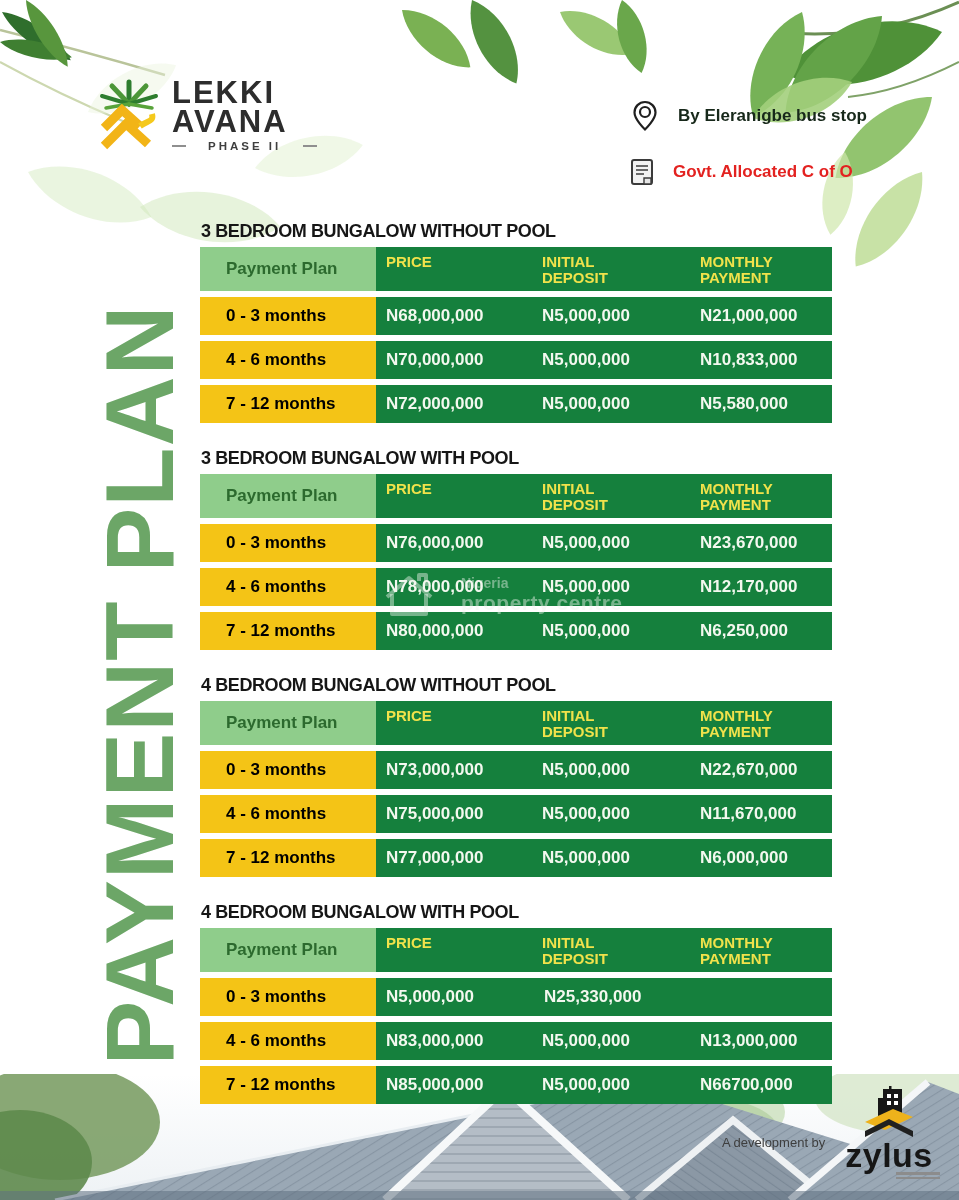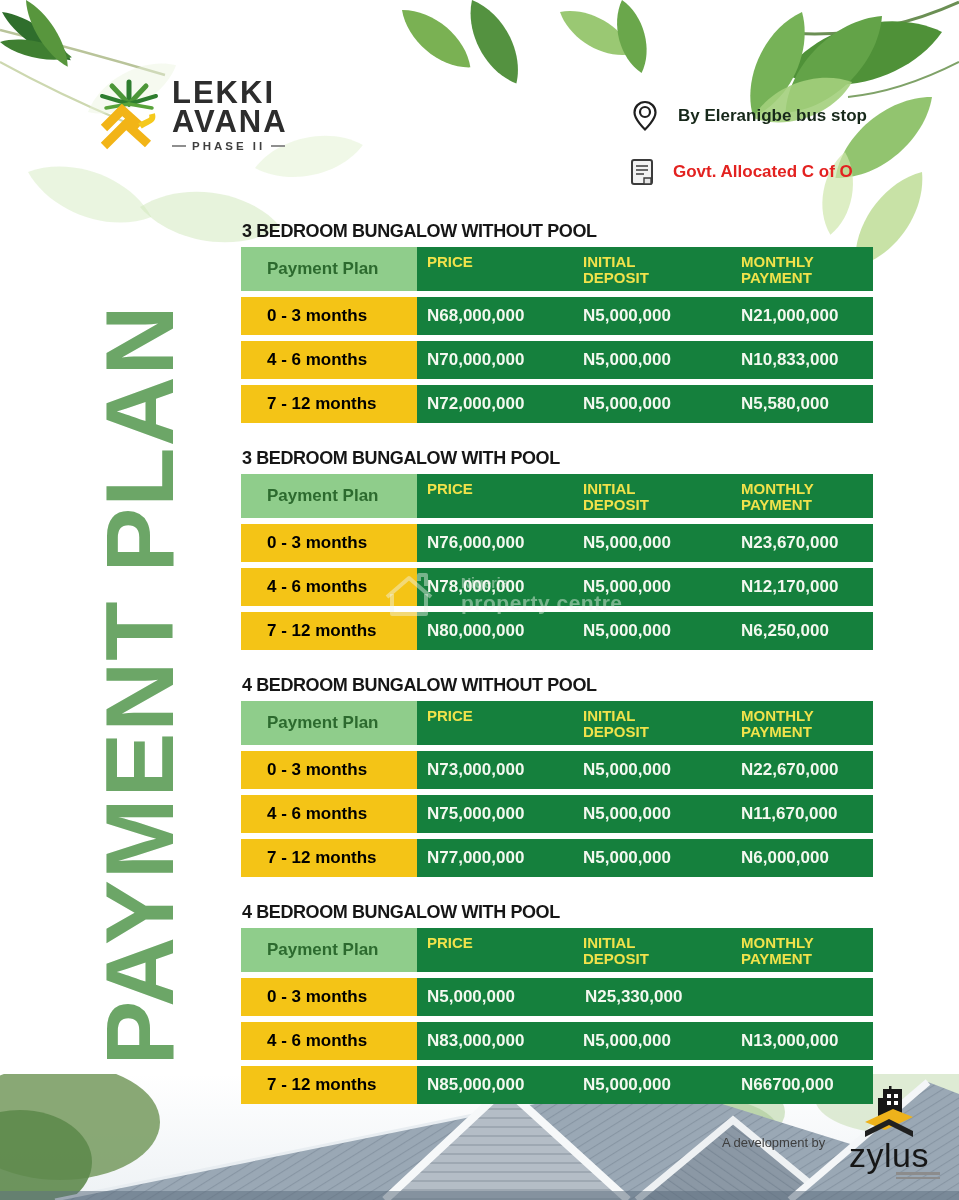--- a/index.html
+++ b/index.html
@@ -14,7 +14,7 @@
   .logo-icon{width:62px;height:74px;}
   .logo-text{display:flex;flex-direction:column;}
   .logo-line{font-size:31px;line-height:29px;font-weight:600;letter-spacing:2px;color:#2d2d2d;}
-  .phase-row{display:flex;align-items:center;gap:6px;margin-top:4px;}
+  .phase-row{display:flex;align-items:center;gap:22px;margin-top:4px;}
   .phase-line{width:14px;height:2px;background:#8f8f8f;}
   .phase-text{font-size:11.5px;letter-spacing:3px;color:#3f3f3f;font-weight:600;}
   

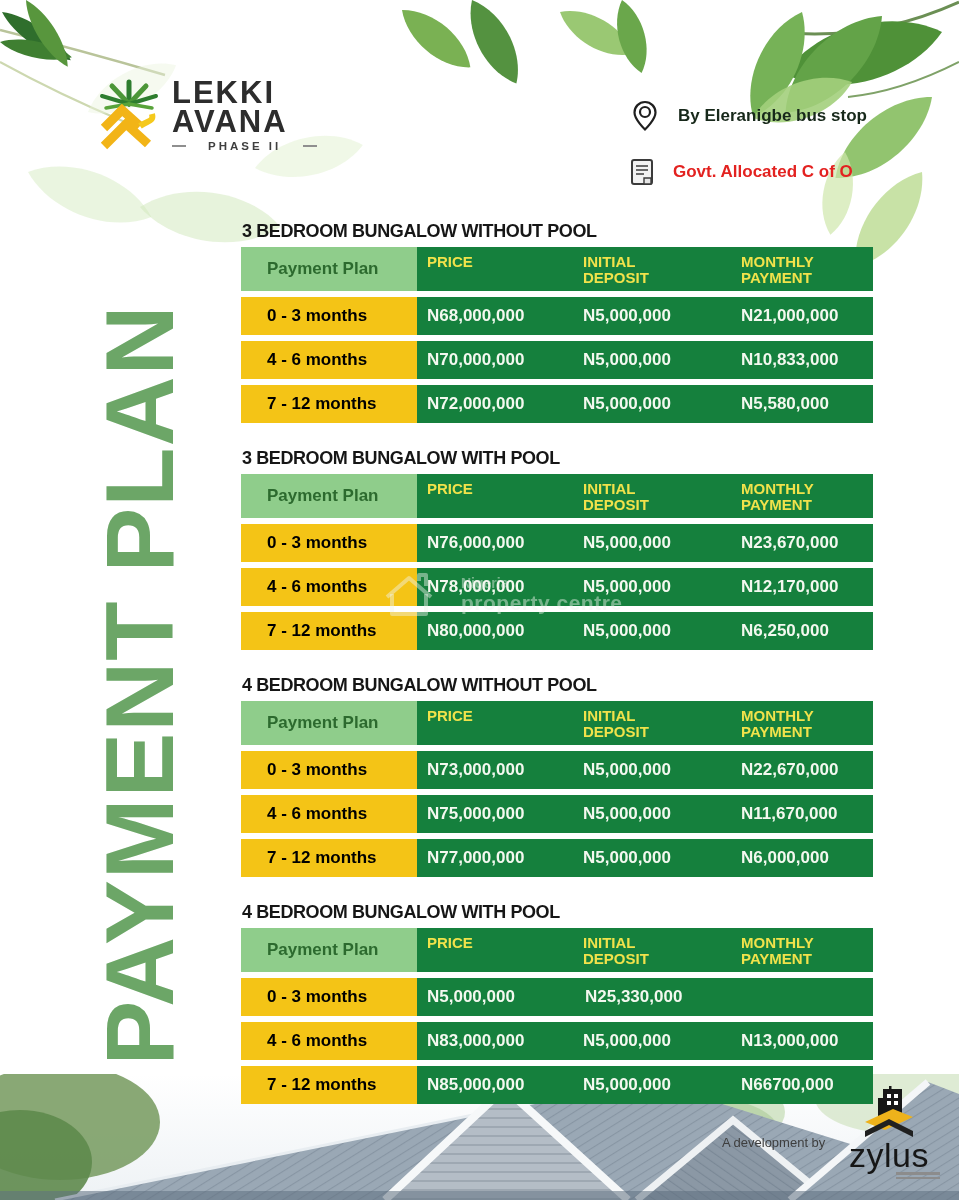--- a/index.html
+++ b/index.html
@@ -29,7 +29,7 @@
     font-size:97px;font-weight:bold;letter-spacing:1px;color:#6ca667;
   }
   
-  .tables{position:absolute;left:200px;top:221px;width:632px;z-index:3;margin-left:41px;}
+  .tables{position:absolute;left:200px;top:221px;width:632px;z-index:3;}
   .table-block{margin-bottom:25px;}
   .table-title{margin:0 0 5px 1px;font-size:18px;font-weight:bold;letter-spacing:-0.4px;color:#161616;}
   .trow{display:flex;margin-bottom:6px;}

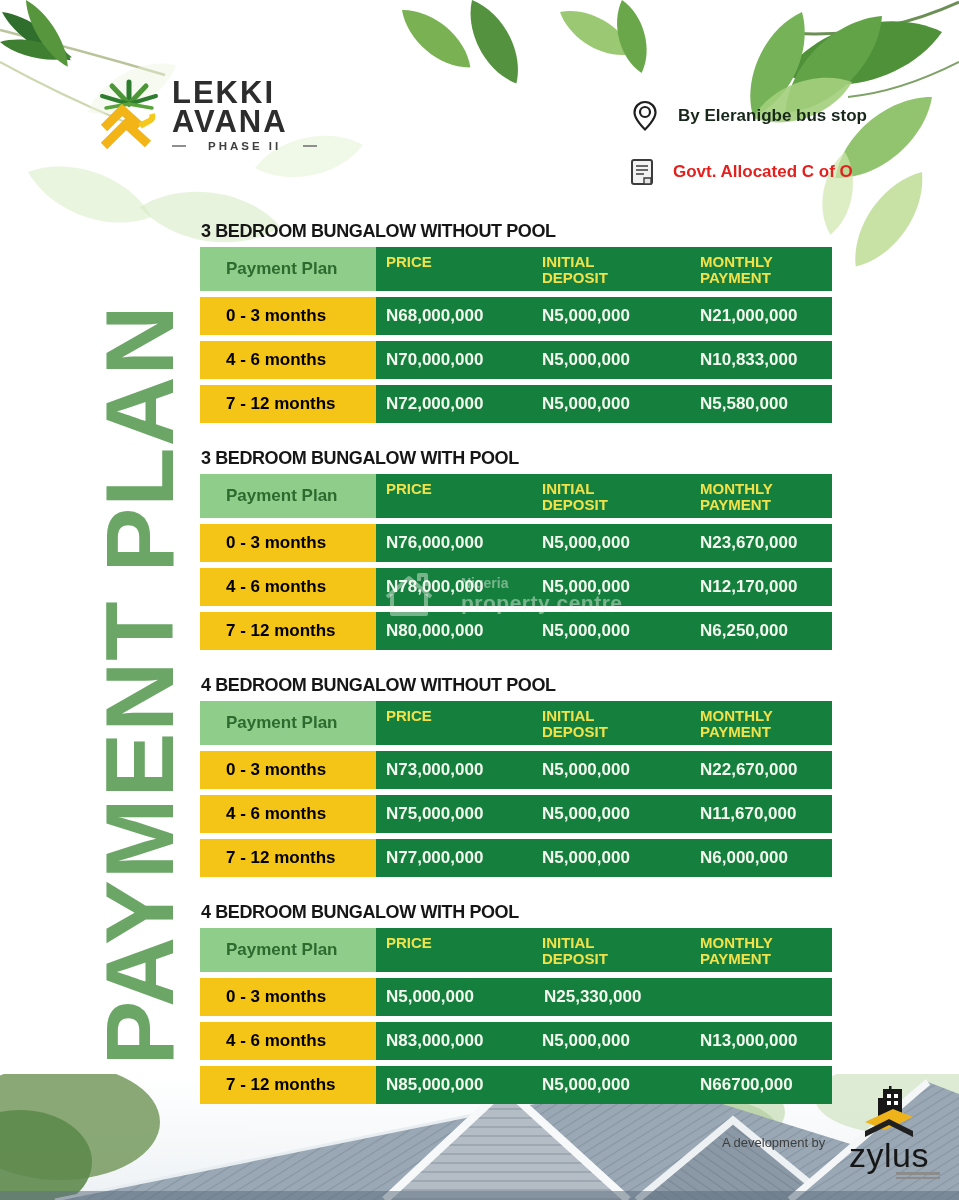--- a/index.html
+++ b/index.html
@@ -54,7 +54,7 @@
   .roof-svg{position:absolute;left:0;top:1074px;z-index:1;}
   .credit{position:absolute;left:722px;top:1135px;z-index:3;font-size:13px;color:#3e3e3e;}
   .zylus{position:absolute;left:826px;top:1086px;width:126px;z-index:3;display:flex;flex-direction:column;align-items:center;}
-  .zylus-name{font-size:34px;font-weight:normal;color:#161616;letter-spacing:0.5px;line-height:30px;}
+  .zylus-name{font-size:34px;font-weight:bold;color:#161616;letter-spacing:0.5px;line-height:30px;}
   .zylus-sub{width:44px;margin-left:58px;}
   .zylus-sub .bar{height:2.5px;background:#8c8c8c;margin-top:2px;}
 </style>

